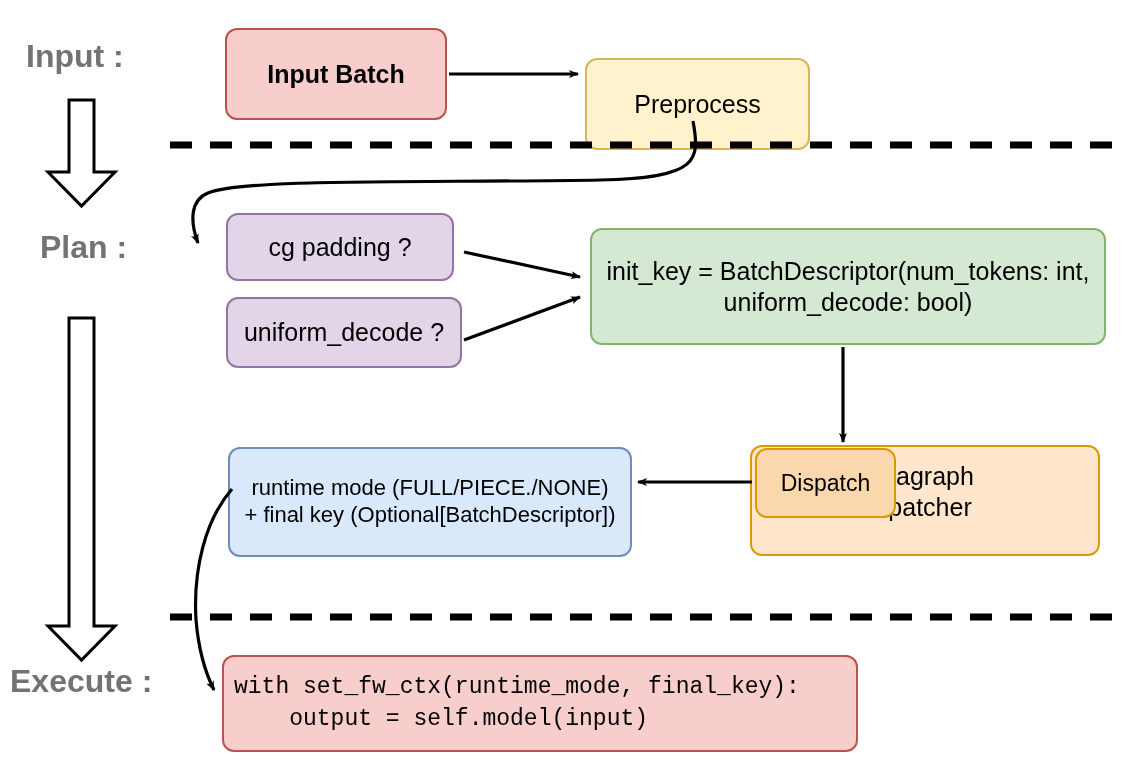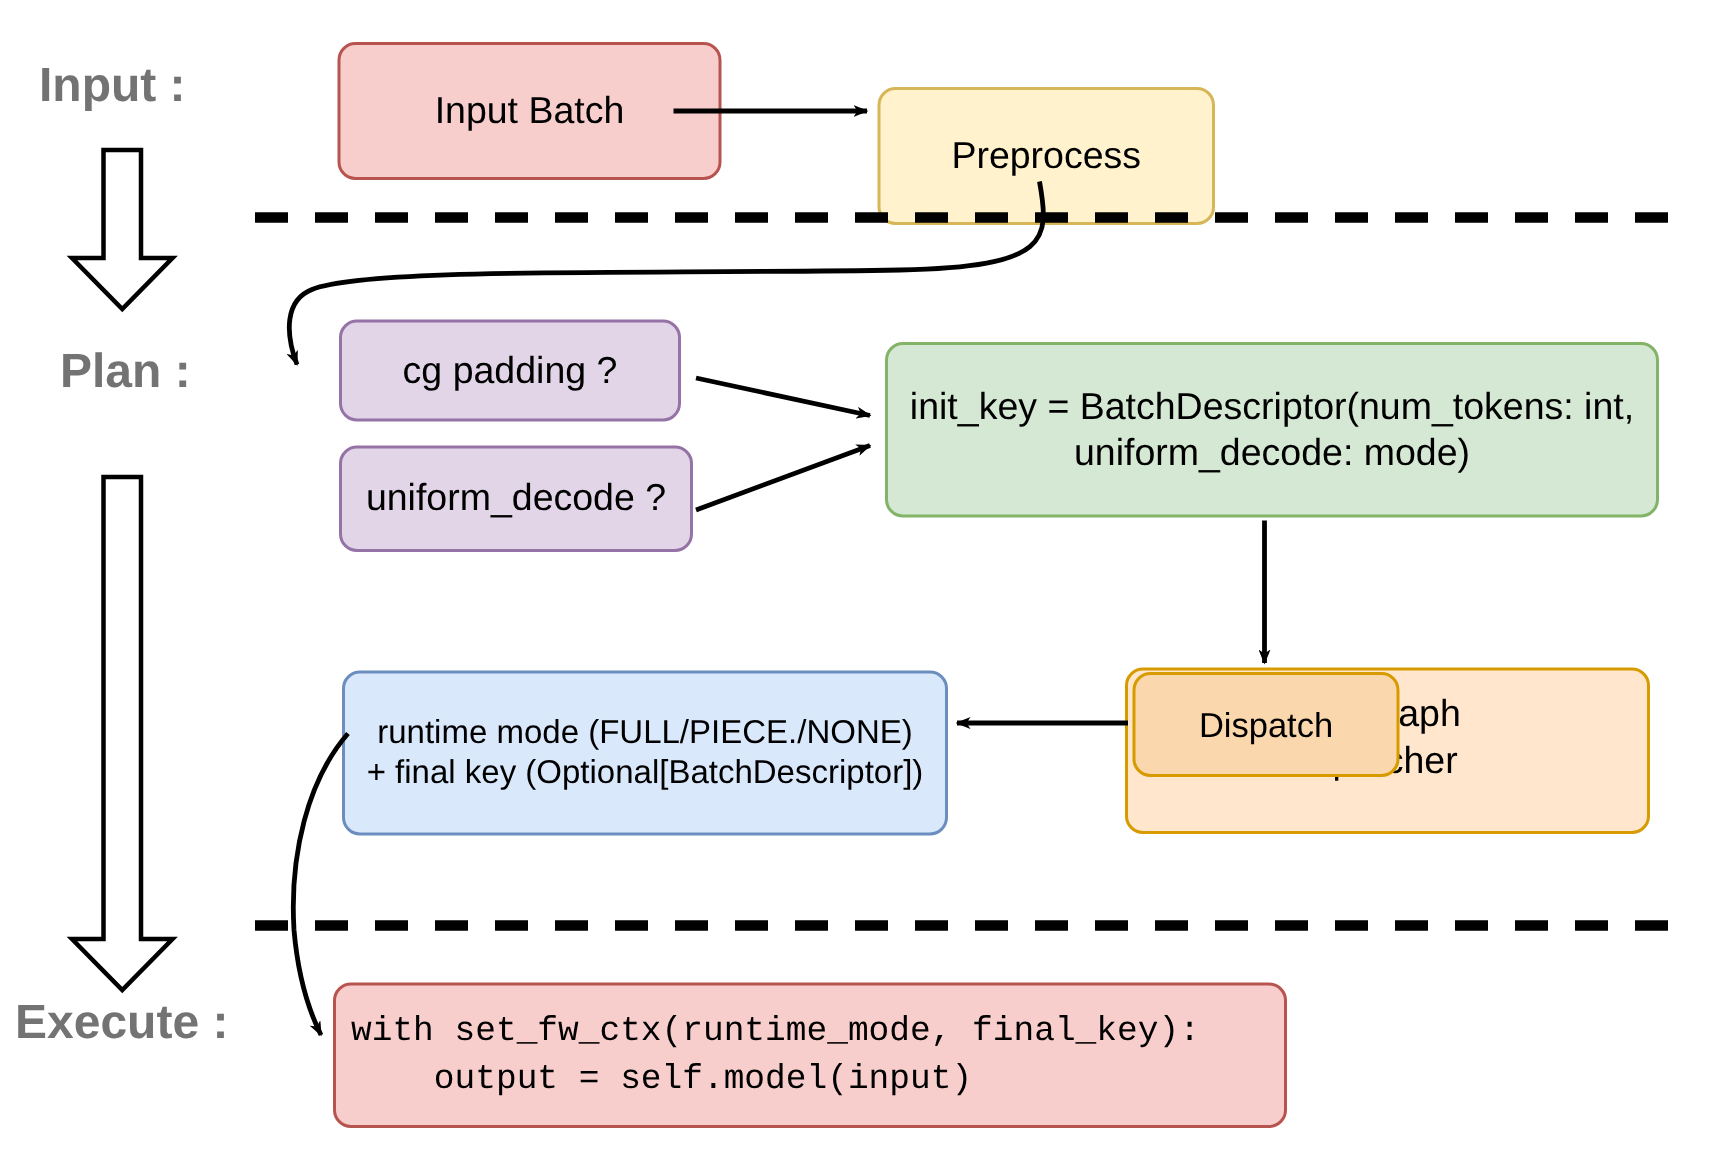--- a/index.html
+++ b/index.html
@@ -49,7 +49,7 @@
 
   <div class="stage-label" style="left:10px;top:663px;font-size:32px;">Execute :</div>
 
-  <div class="node n-input-batch" style="left:225px;top:28px;width:256px;height:92px;font-size:25px;">
+  <div class="node n-input-batch" style="left:225px;top:28px;width:222px;height:92px;font-size:25px;font-weight:bold;">
     <span class="txt">Input Batch</span>
   </div>
 

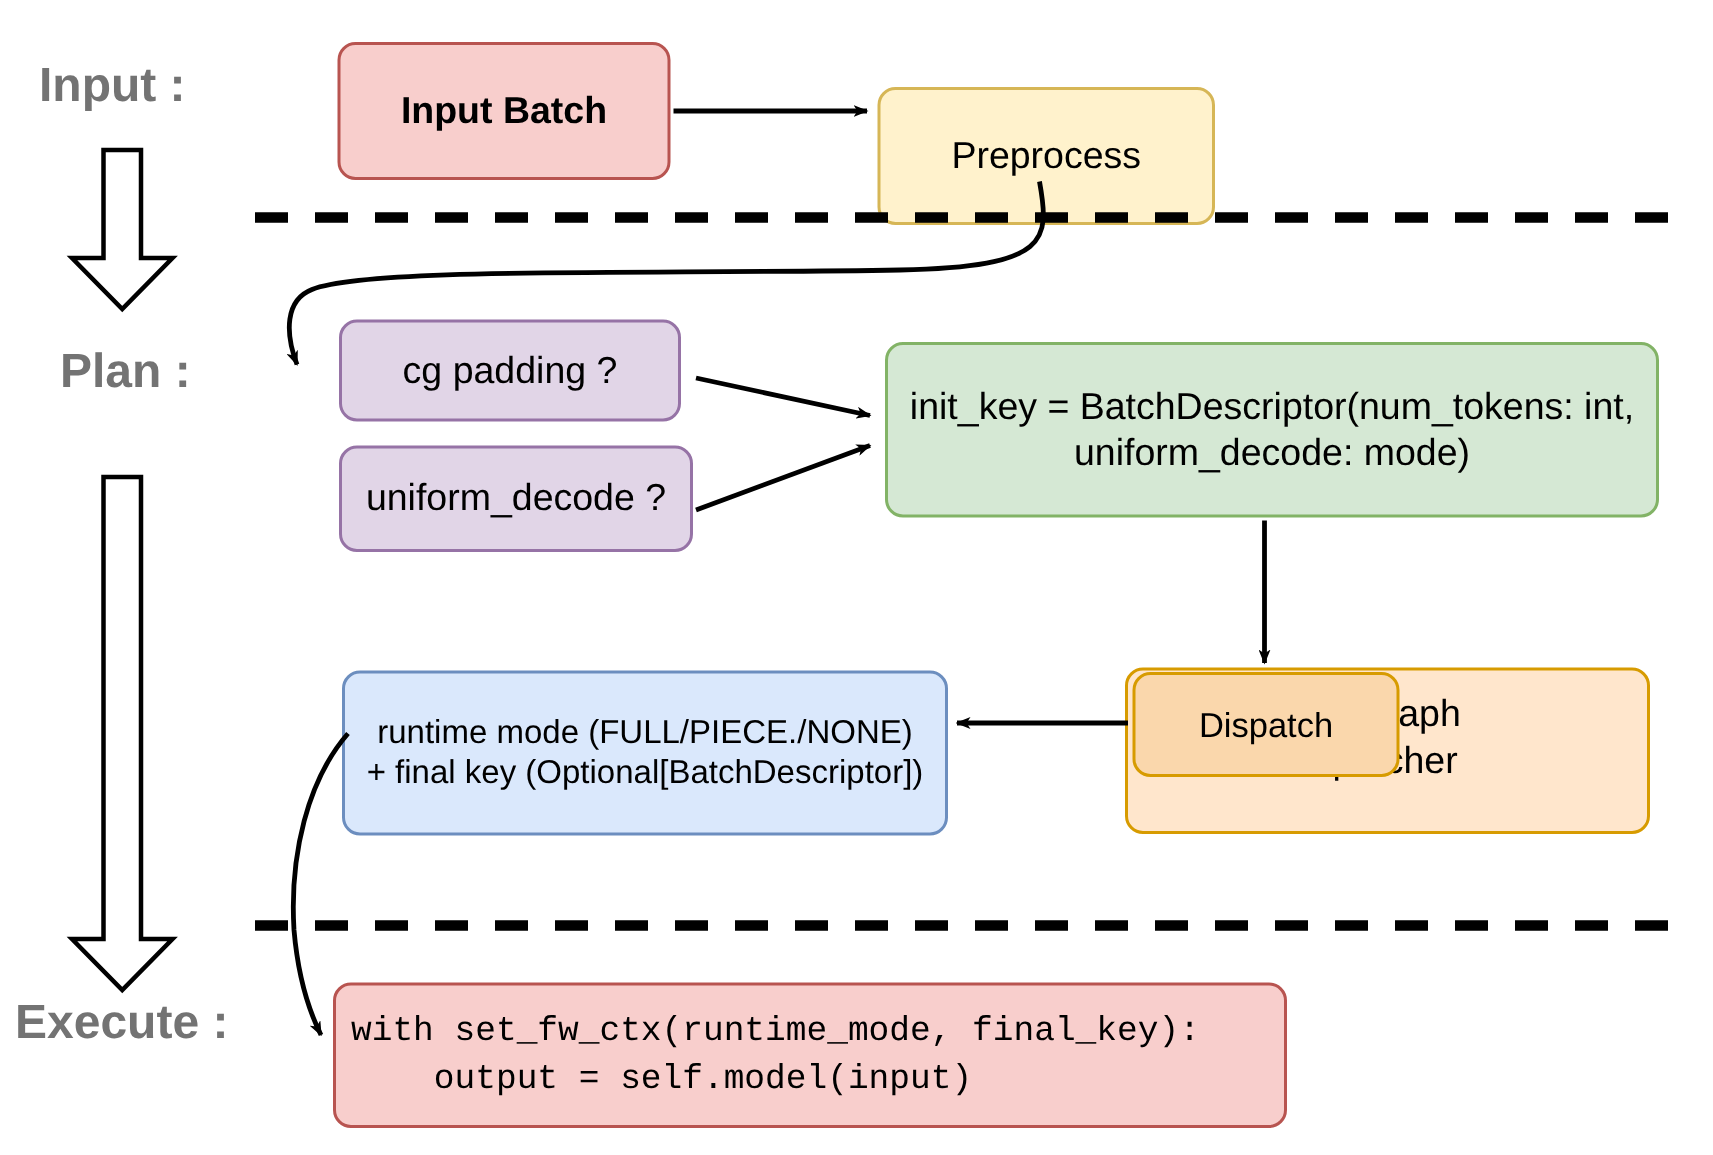--- a/index.html
+++ b/index.html
@@ -67,7 +67,7 @@
 
   <div class="node n-green" style="left:590px;top:228px;width:516px;height:117px;font-size:25px;flex-direction:column;">
     <span class="txt">init_key = BatchDescriptor(num_tokens: int,</span>
-    <span class="txt">uniform_decode: mode)</span>
+    <span class="txt">uniform_decode: bool)</span>
   </div>
 
   <div class="node n-orange-outer" style="left:750px;top:445px;width:350px;height:111px;font-size:25px;">

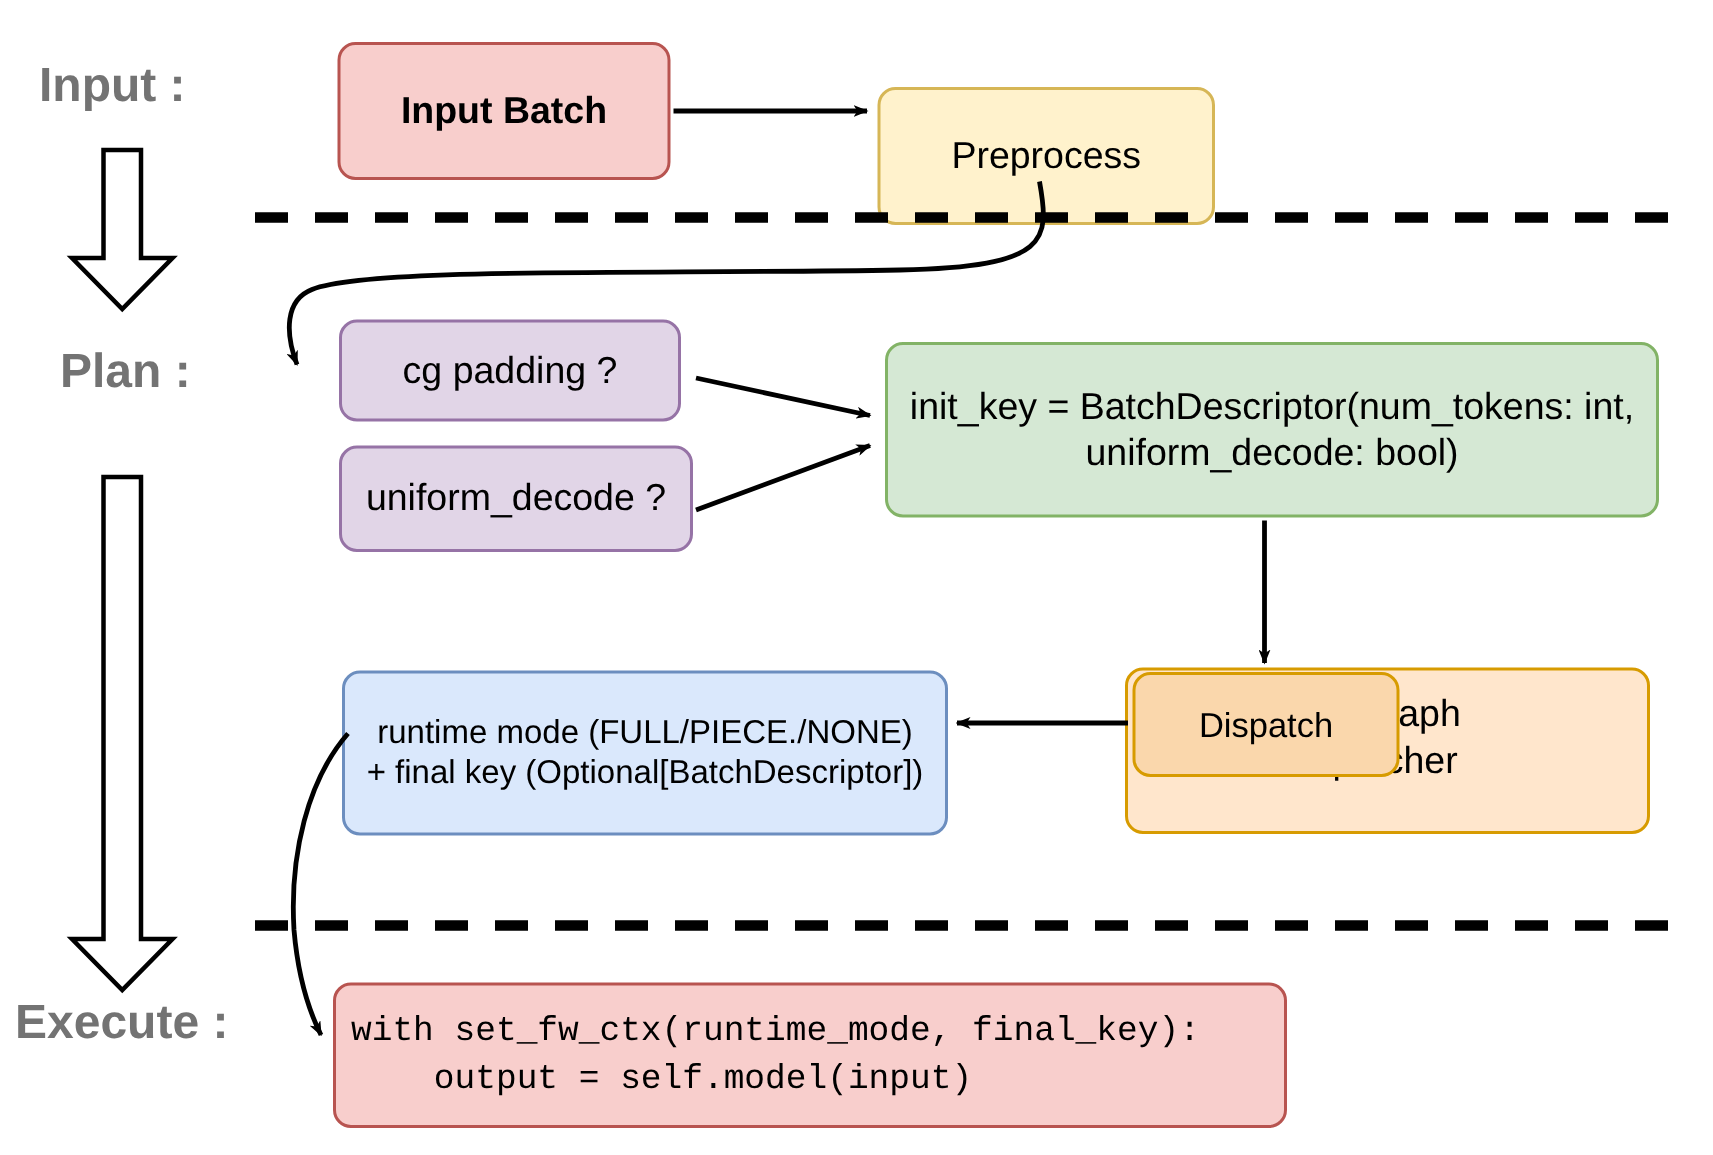--- a/index.html
+++ b/index.html
@@ -75,7 +75,7 @@
 Dispatcher</span>
   </div>
 
-  <div class="node n-orange-inner" style="left:755px;top:448px;width:178px;height:70px;font-size:23px;">
+  <div class="node n-orange-inner" style="left:755px;top:448px;width:141px;height:70px;font-size:23px;">
     <span class="txt">Dispatch</span>
   </div>
 

